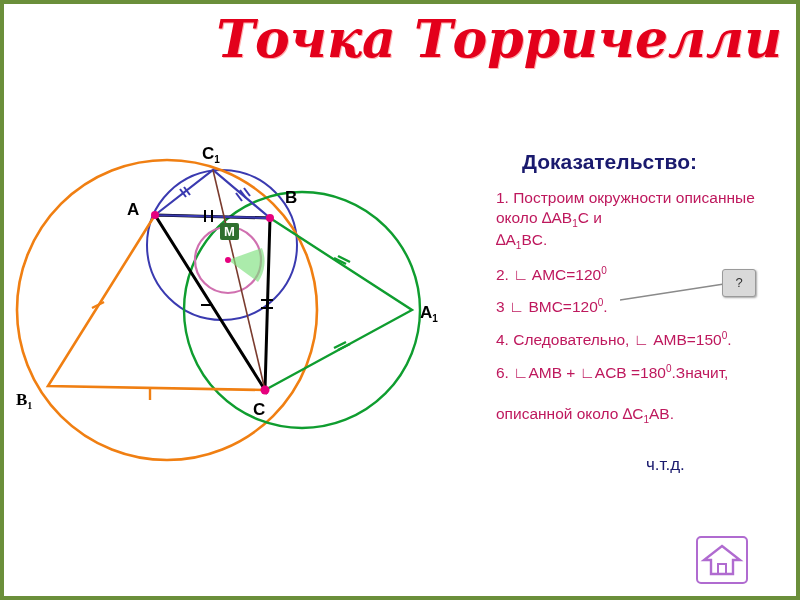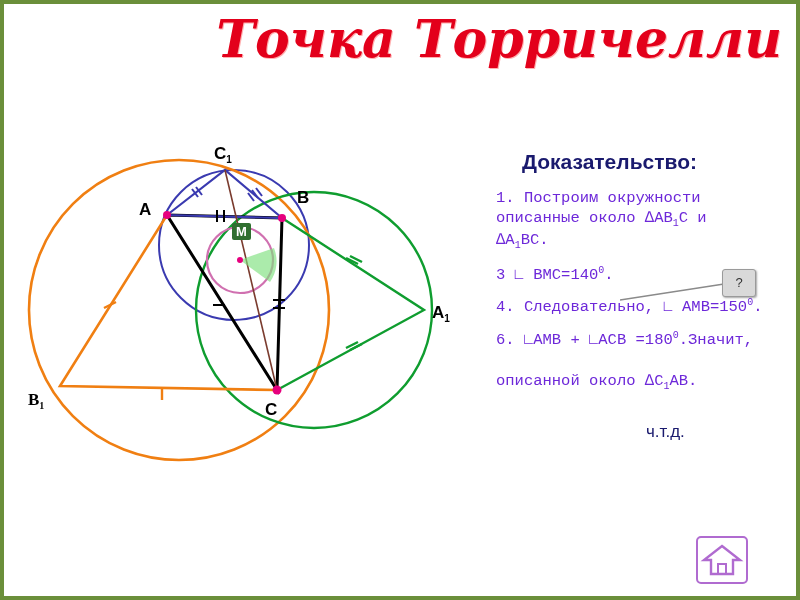--- a/index.html
+++ b/index.html
@@ -29,7 +29,7 @@
     text-shadow:1px 1px 0 #ffb0b0;
   }
   #diagram{
-    position:absolute;left:12px;top:60px;width:490px;height:500px;
+    position:absolute;left:0;top:60px;width:490px;height:500px;
   }
   #proof{
     position:absolute;left:496px;top:148px;width:290px;

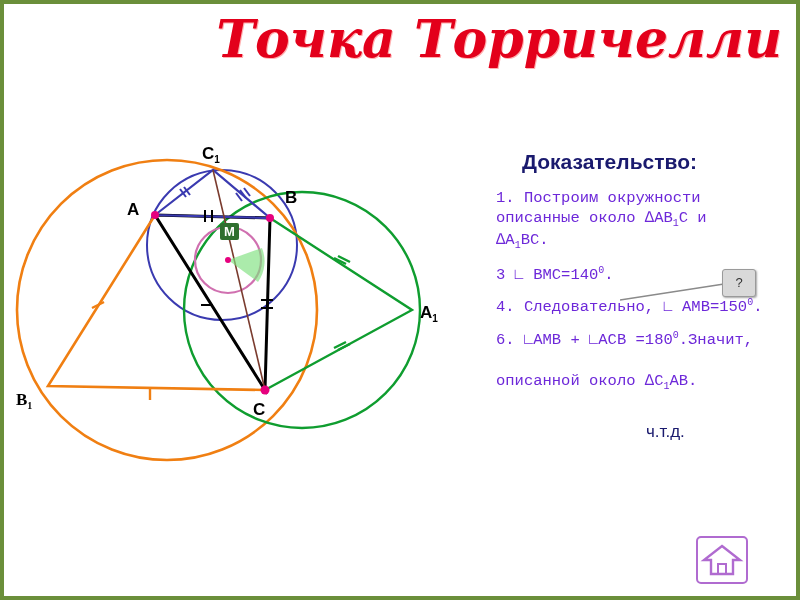--- a/index.html
+++ b/index.html
@@ -46,8 +46,7 @@
   }
   #proof .step{
     margin-bottom:11px;
-    color:#6d28d9;
-    font-family:Liberation Mono, monospace;
+    color:#be185d;
   }
   #proof .qed{
     margin-top:28px;

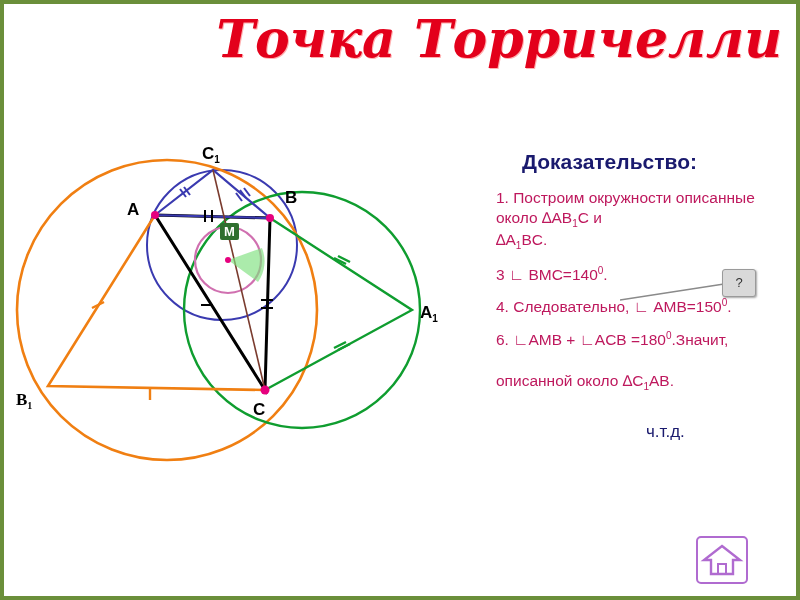--- a/index.html
+++ b/index.html
@@ -177,6 +177,9 @@
     <span>∆</span><span>A</span><sub>1</sub><span>BC.</span>
   </div>
 
+  <div class="step">
+    <span>2. ∟ AMC=120</span><sup>0</sup>
+  </div>
 
   <div class="step">
     <span>3  ∟ BMC=140</span><sup>0</sup><span>.</span>

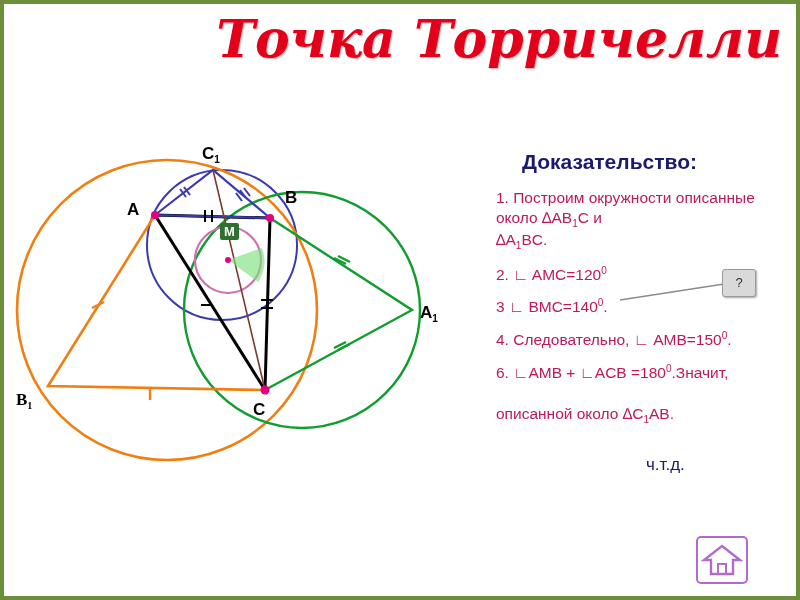--- a/index.html
+++ b/index.html
@@ -182,7 +182,7 @@
   </div>
 
   <div class="step">
-    <span>3  ∟ BMC=140</span><sup>0</sup><span>.</span>
+    <span>3  ∟ BMC=120</span><sup>0</sup><span>.</span>
   </div>
 
   <div class="step">

